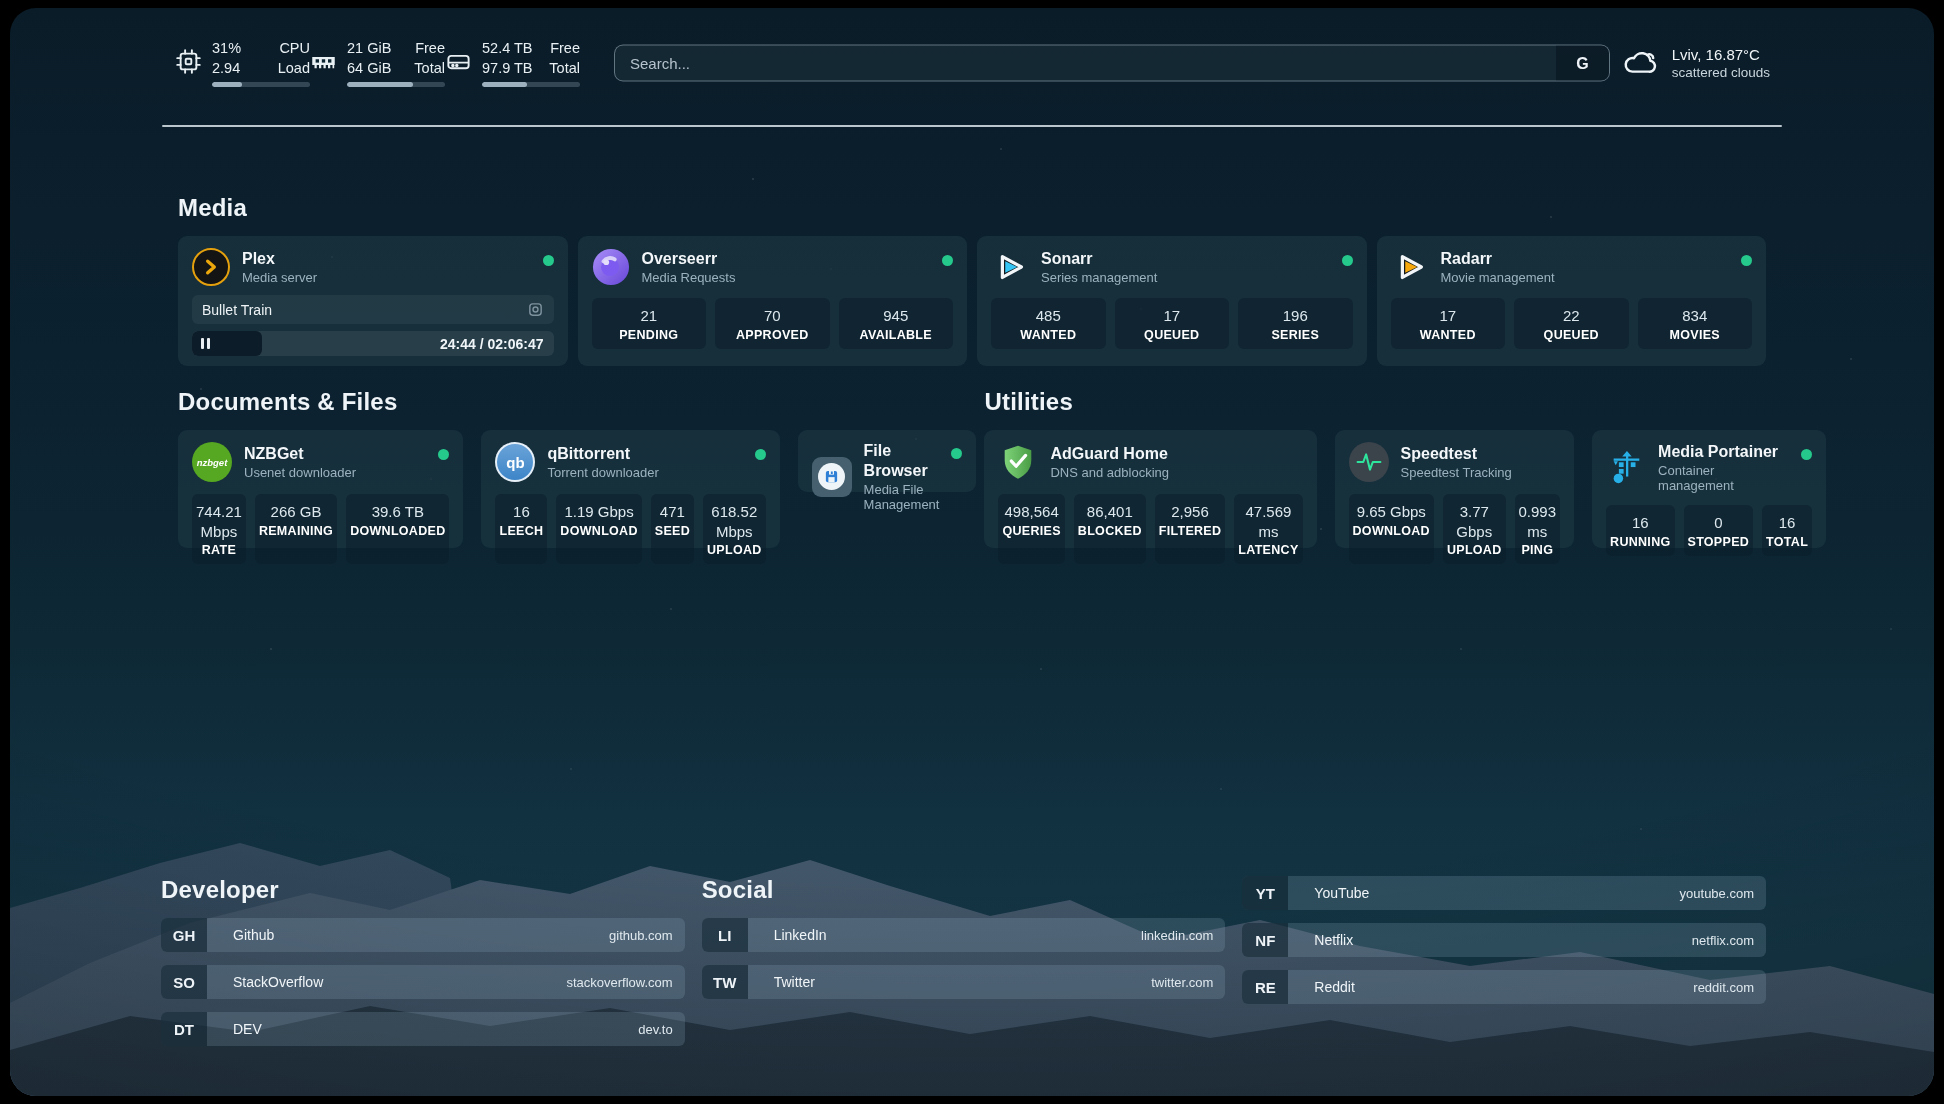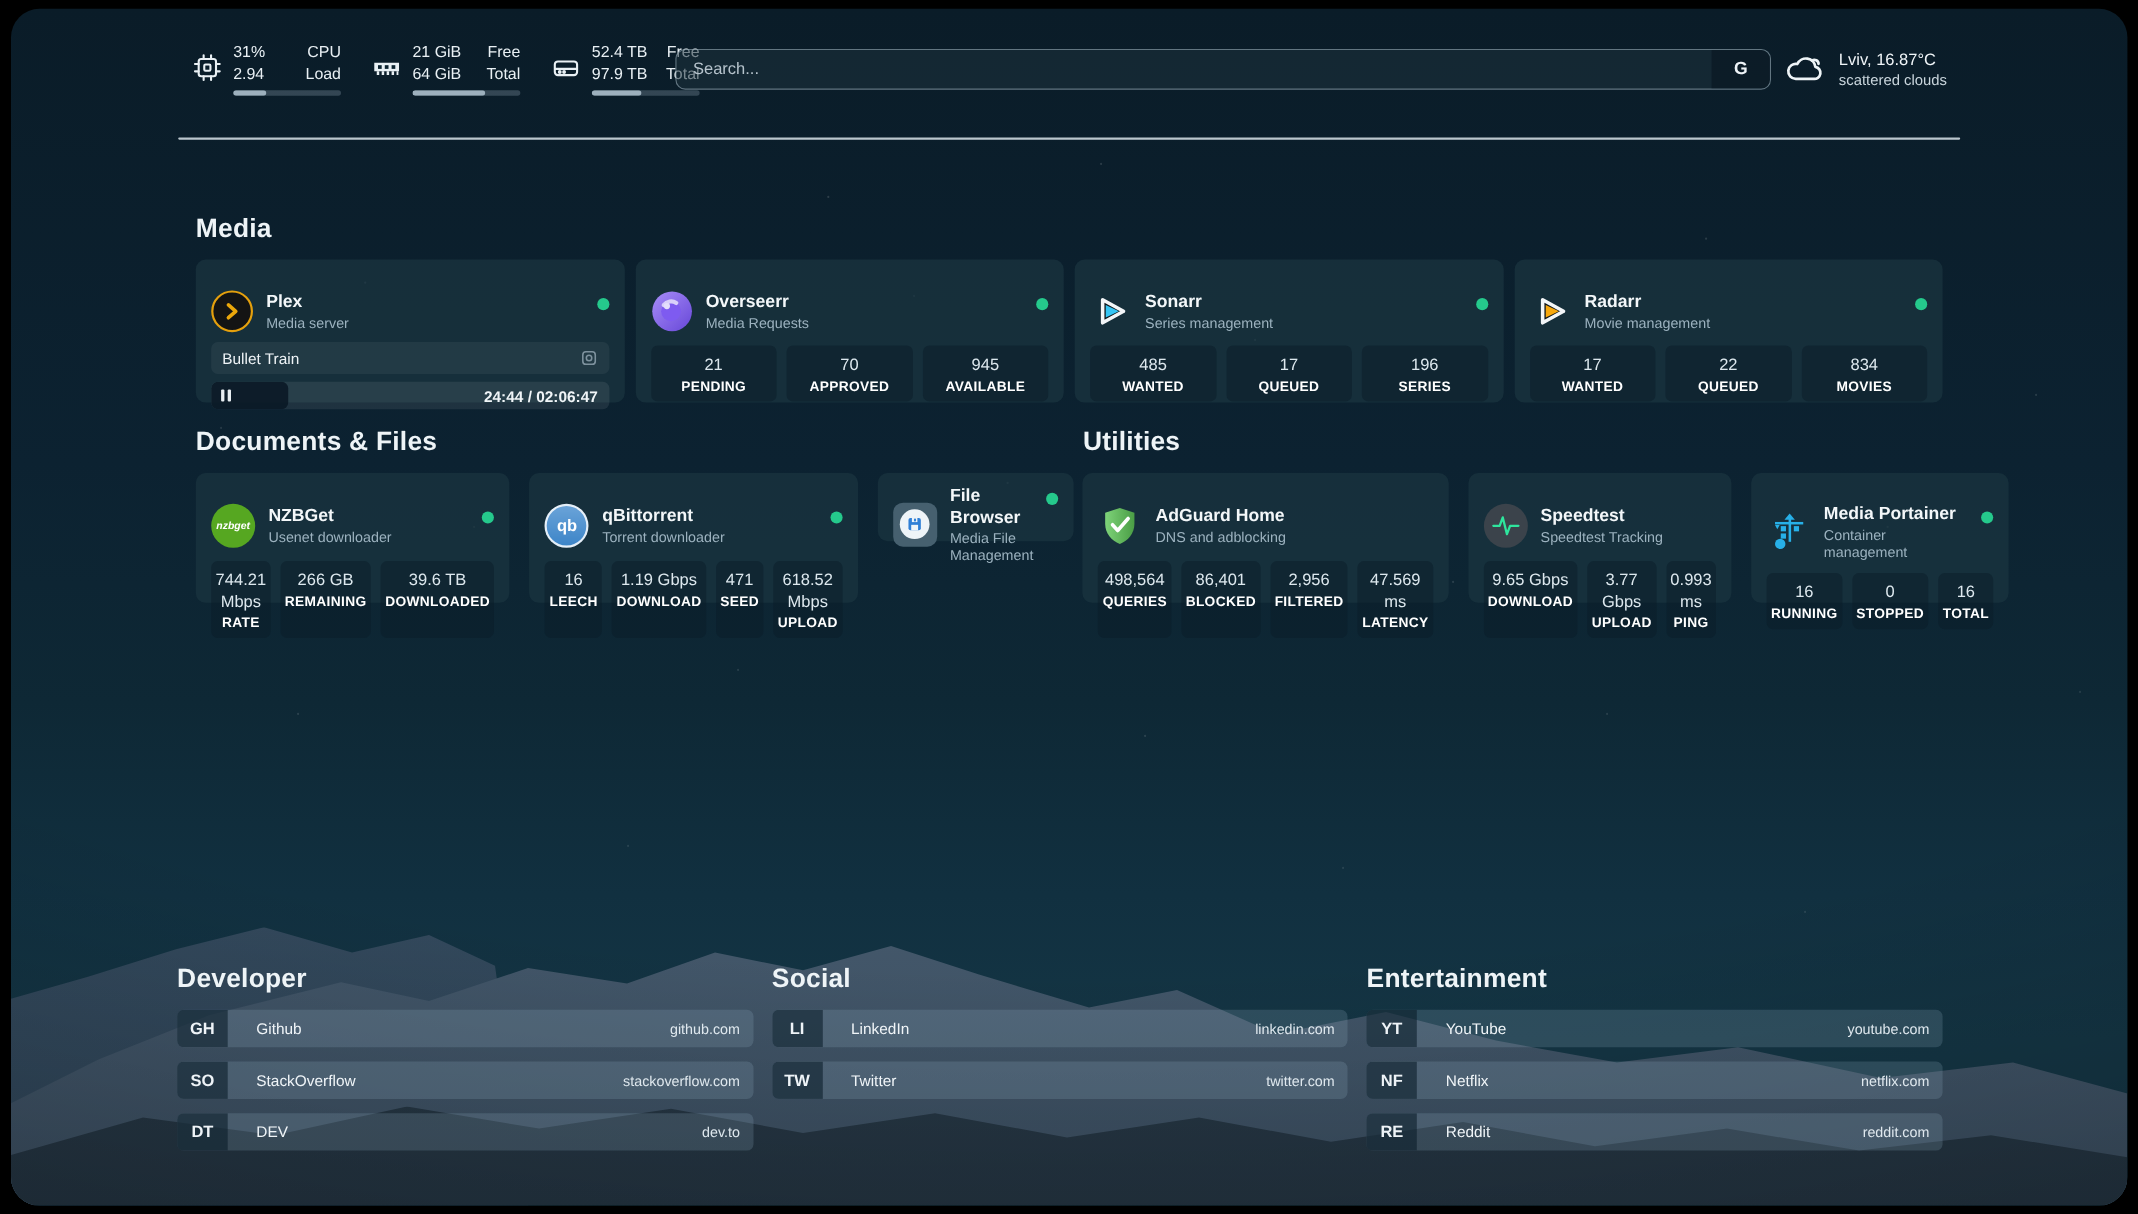--- a/index.html
+++ b/index.html
@@ -27,7 +27,7 @@
      820px 260px 0 0 rgba(255,255,255,.12), 190px 380px 0 0 rgba(255,255,255,.11),
      1880px 620px 0 0 rgba(255,255,255,.10), 990px 140px 0 0 rgba(255,255,255,.13); }
   
-  .topbar{ position:absolute; left:165px; right:164px; top:28px; height:54px; display:flex; align-items:center; gap:28px; color:#e9f0f4; }
+  .topbar{ position:absolute; left:165px; right:164px; top:28px; height:54px; display:flex; align-items:center; gap:0; color:#e9f0f4; }
   .res-group{ display:flex; align-items:flex-start; gap:10px; }
   .res-icon{ width:27px; height:27px; margin-top:9px; flex:none; }
   .res-body{ width:98px; }

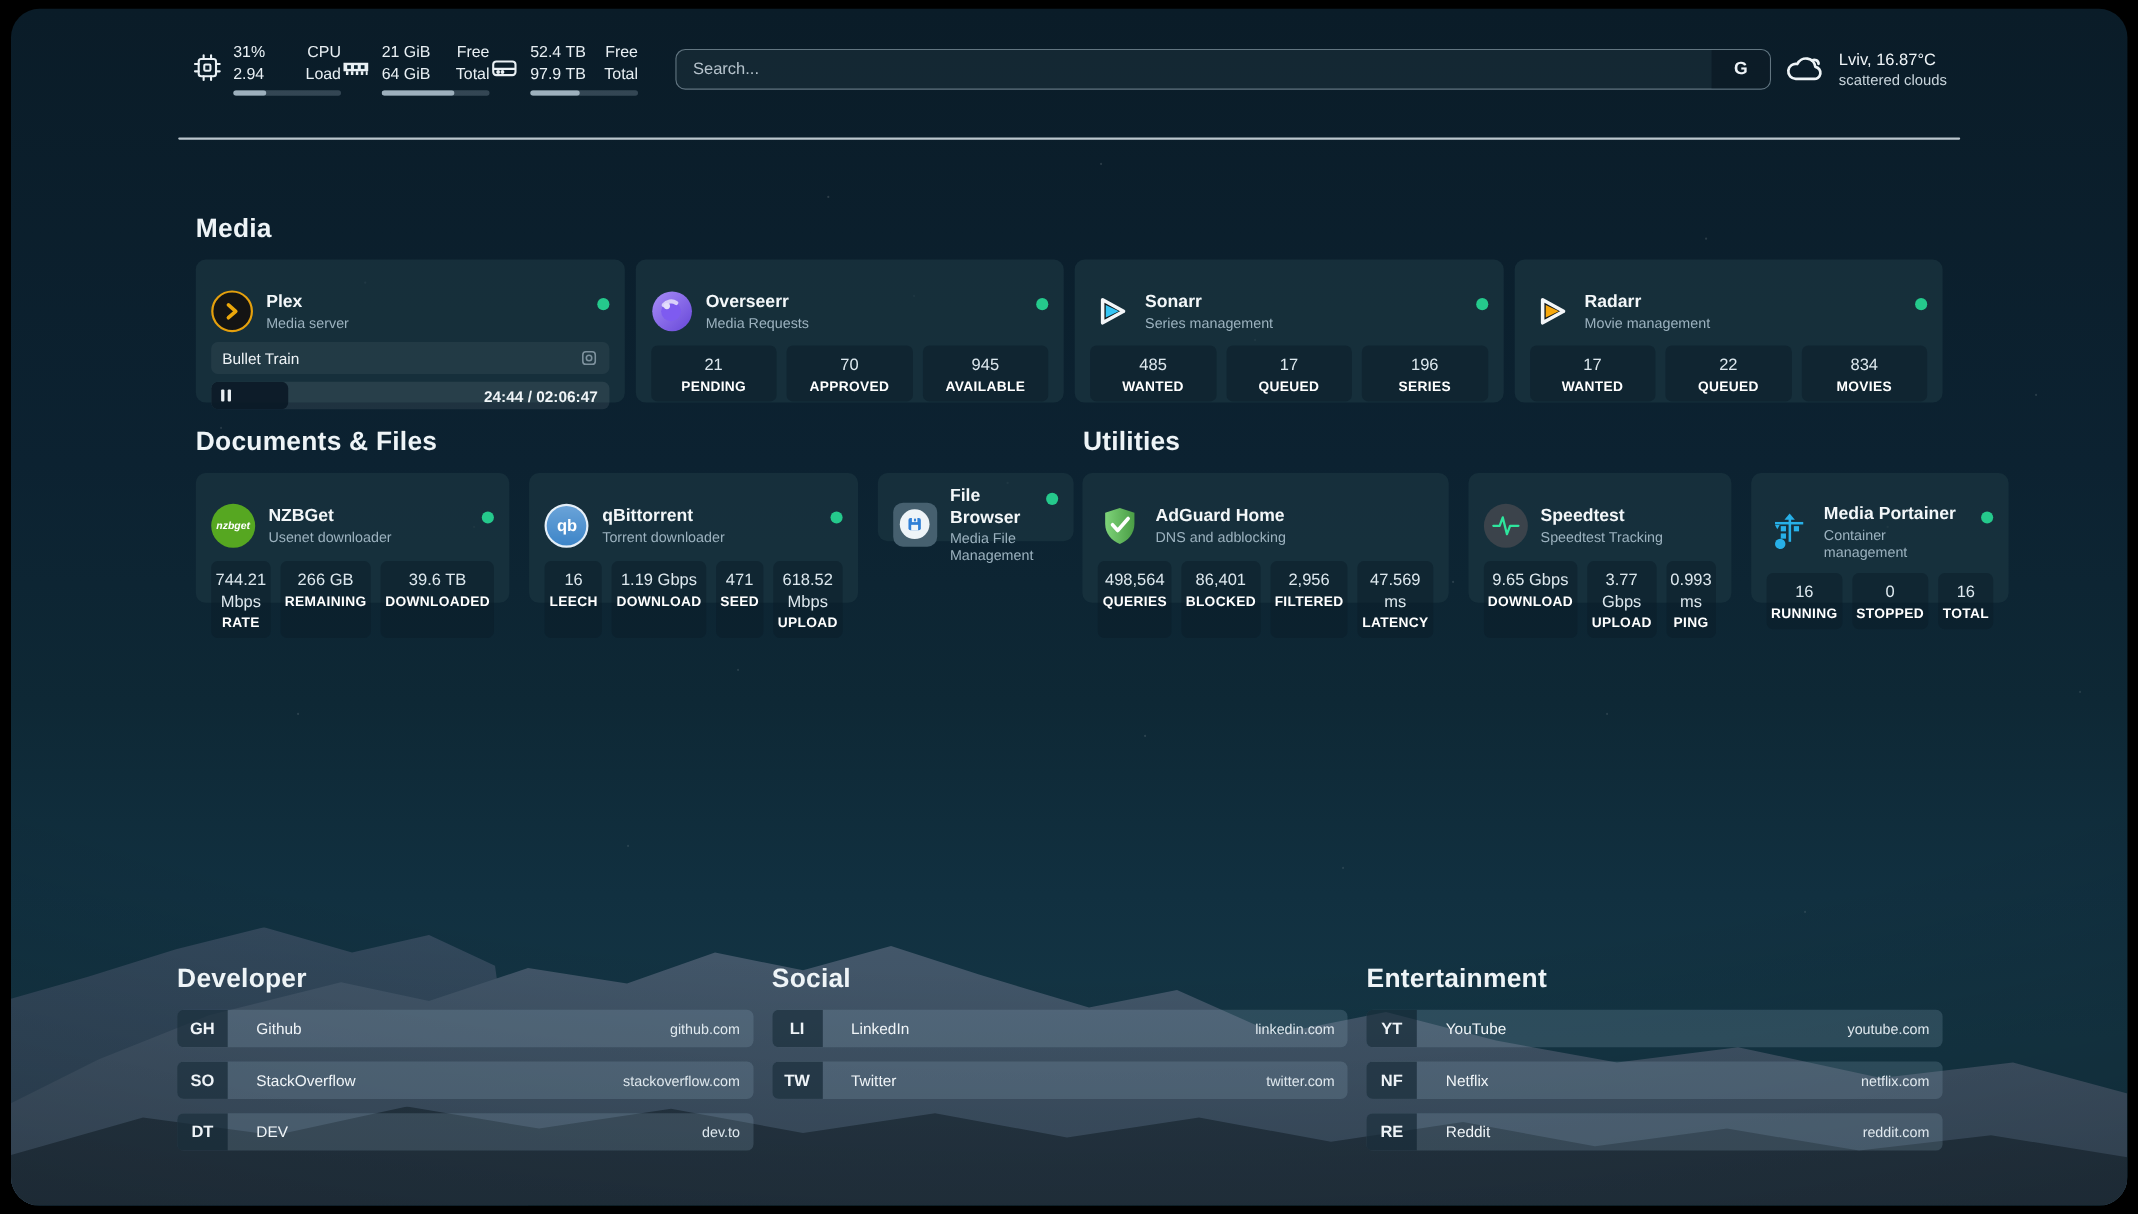--- a/index.html
+++ b/index.html
@@ -53,7 +53,7 @@
   .col-stack{ display:flex; flex-direction:row; gap:18px; }
   .sec-bookmarks{ position:absolute; left:151px; right:168px; top:868px; display:grid; grid-template-columns:repeat(3,1fr); gap:17px; }
   
-  .card{ background:rgba(26,52,64,.72); border-radius:9px; padding:28px 14px; position:relative; cursor:pointer; }
+  .card{ background:rgba(26,52,64,.72); border-radius:9px; padding:12px 14px; position:relative; cursor:pointer; }
   .card.h130{ height:130px; } .card.h118{ height:118px; } .card.h62{ height:62px; padding:11px 14px; }
   .card-head{ display:flex; align-items:center; gap:12px; }
   .app-icon{ width:40px; height:40px; flex:none; display:flex; align-items:center; justify-content:center; }

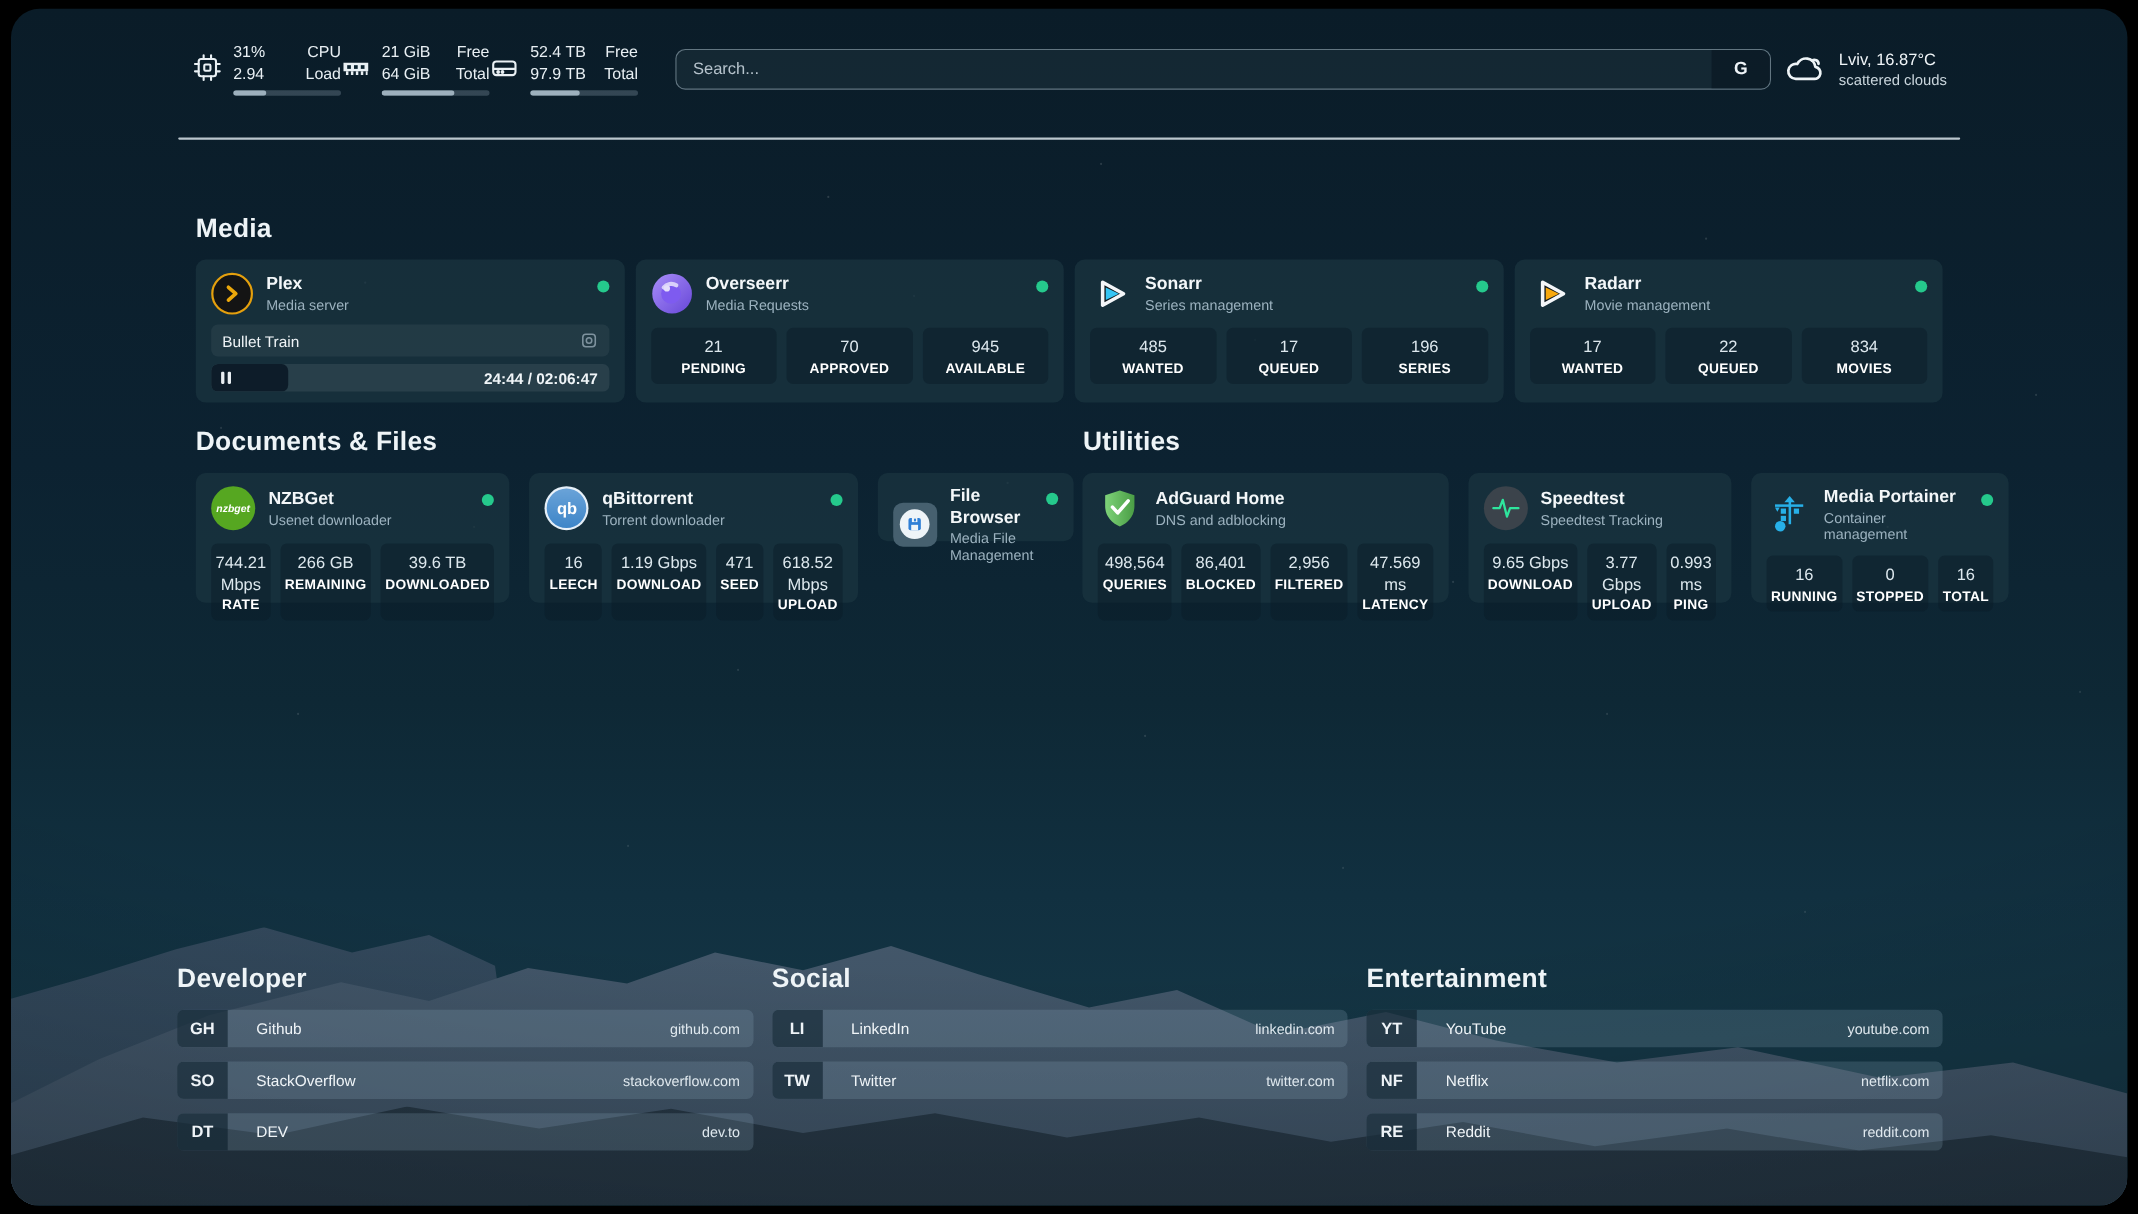--- a/index.html
+++ b/index.html
@@ -559,7 +559,6 @@
       </div>
     </div>
     <div>
-      <h2>Entertainment</h2>
       <div class="link-row">
         <span class="link-abbr">YT</span>
         <span class="link-name">YouTube</span>

